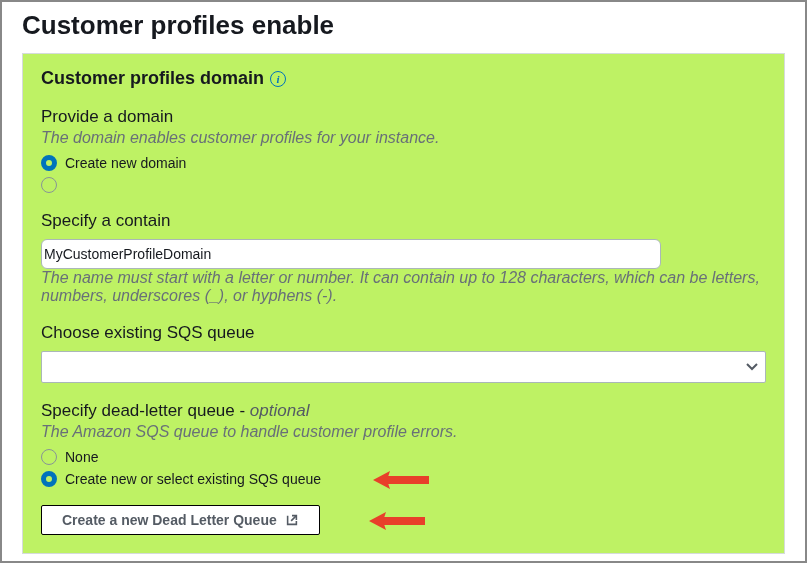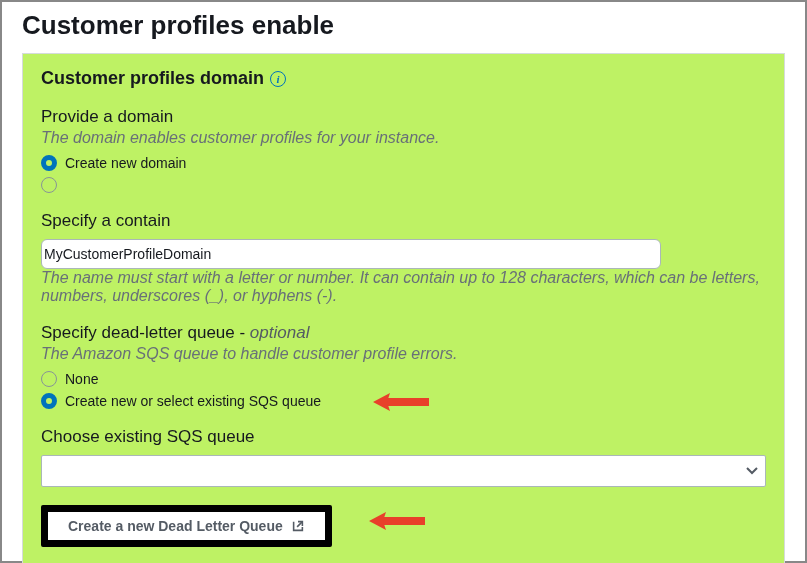--- a/index.html
+++ b/index.html
@@ -203,6 +203,17 @@
       </div>
 
       <div class="field-group">
+        <div class="field-label">Choose existing SQS queue</div>
+        <div style="height:6px"></div>
+        <div class="select-wrap">
+          <div class="select-input"></div>
+          <svg class="select-caret" width="12" height="8" viewBox="0 0 12 8">
+            <path d="M 1 1 L 6 6 L 11 1" stroke="#545b64" stroke-width="2" fill="none"></path>
+          </svg>
+        </div>
+      </div>
+
+      <div class="field-group">
         <div class="field-label">
           <span>Specify dead-letter queue</span><span> - </span><span class="optional">optional</span>
         </div>
@@ -220,17 +231,6 @@
           <svg class="arrow-annotation" style="left:332px; top:-4px;" width="56" height="26" viewBox="0 0 56 26">
             <path d="M 55 13 Q 30 13 12 13" stroke="#e8402a" stroke-width="8" fill="none" stroke-linecap="round"></path>
             <path d="M 0 13 L 17 4 L 14 13 L 17 22 Z" fill="#e8402a"></path>
-          </svg>
-        </div>
-      </div>
-
-      <div class="field-group">
-        <div class="field-label">Choose existing SQS queue</div>
-        <div style="height:6px"></div>
-        <div class="select-wrap">
-          <div class="select-input"></div>
-          <svg class="select-caret" width="12" height="8" viewBox="0 0 12 8">
-            <path d="M 1 1 L 6 6 L 11 1" stroke="#545b64" stroke-width="2" fill="none"></path>
           </svg>
         </div>
       </div>

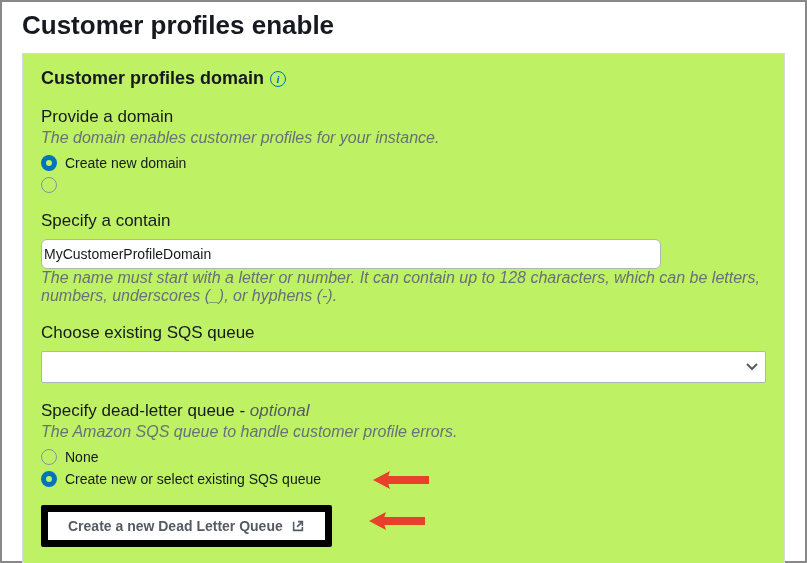--- a/index.html
+++ b/index.html
@@ -140,7 +140,7 @@
       align-items: center;
       gap: 8px;
       padding: 6px 20px;
-      border: 7px solid #000000;
+      border: 1px solid #000000;
       border-radius: 2px;
       background: #fff;
       font-size: 14px;

